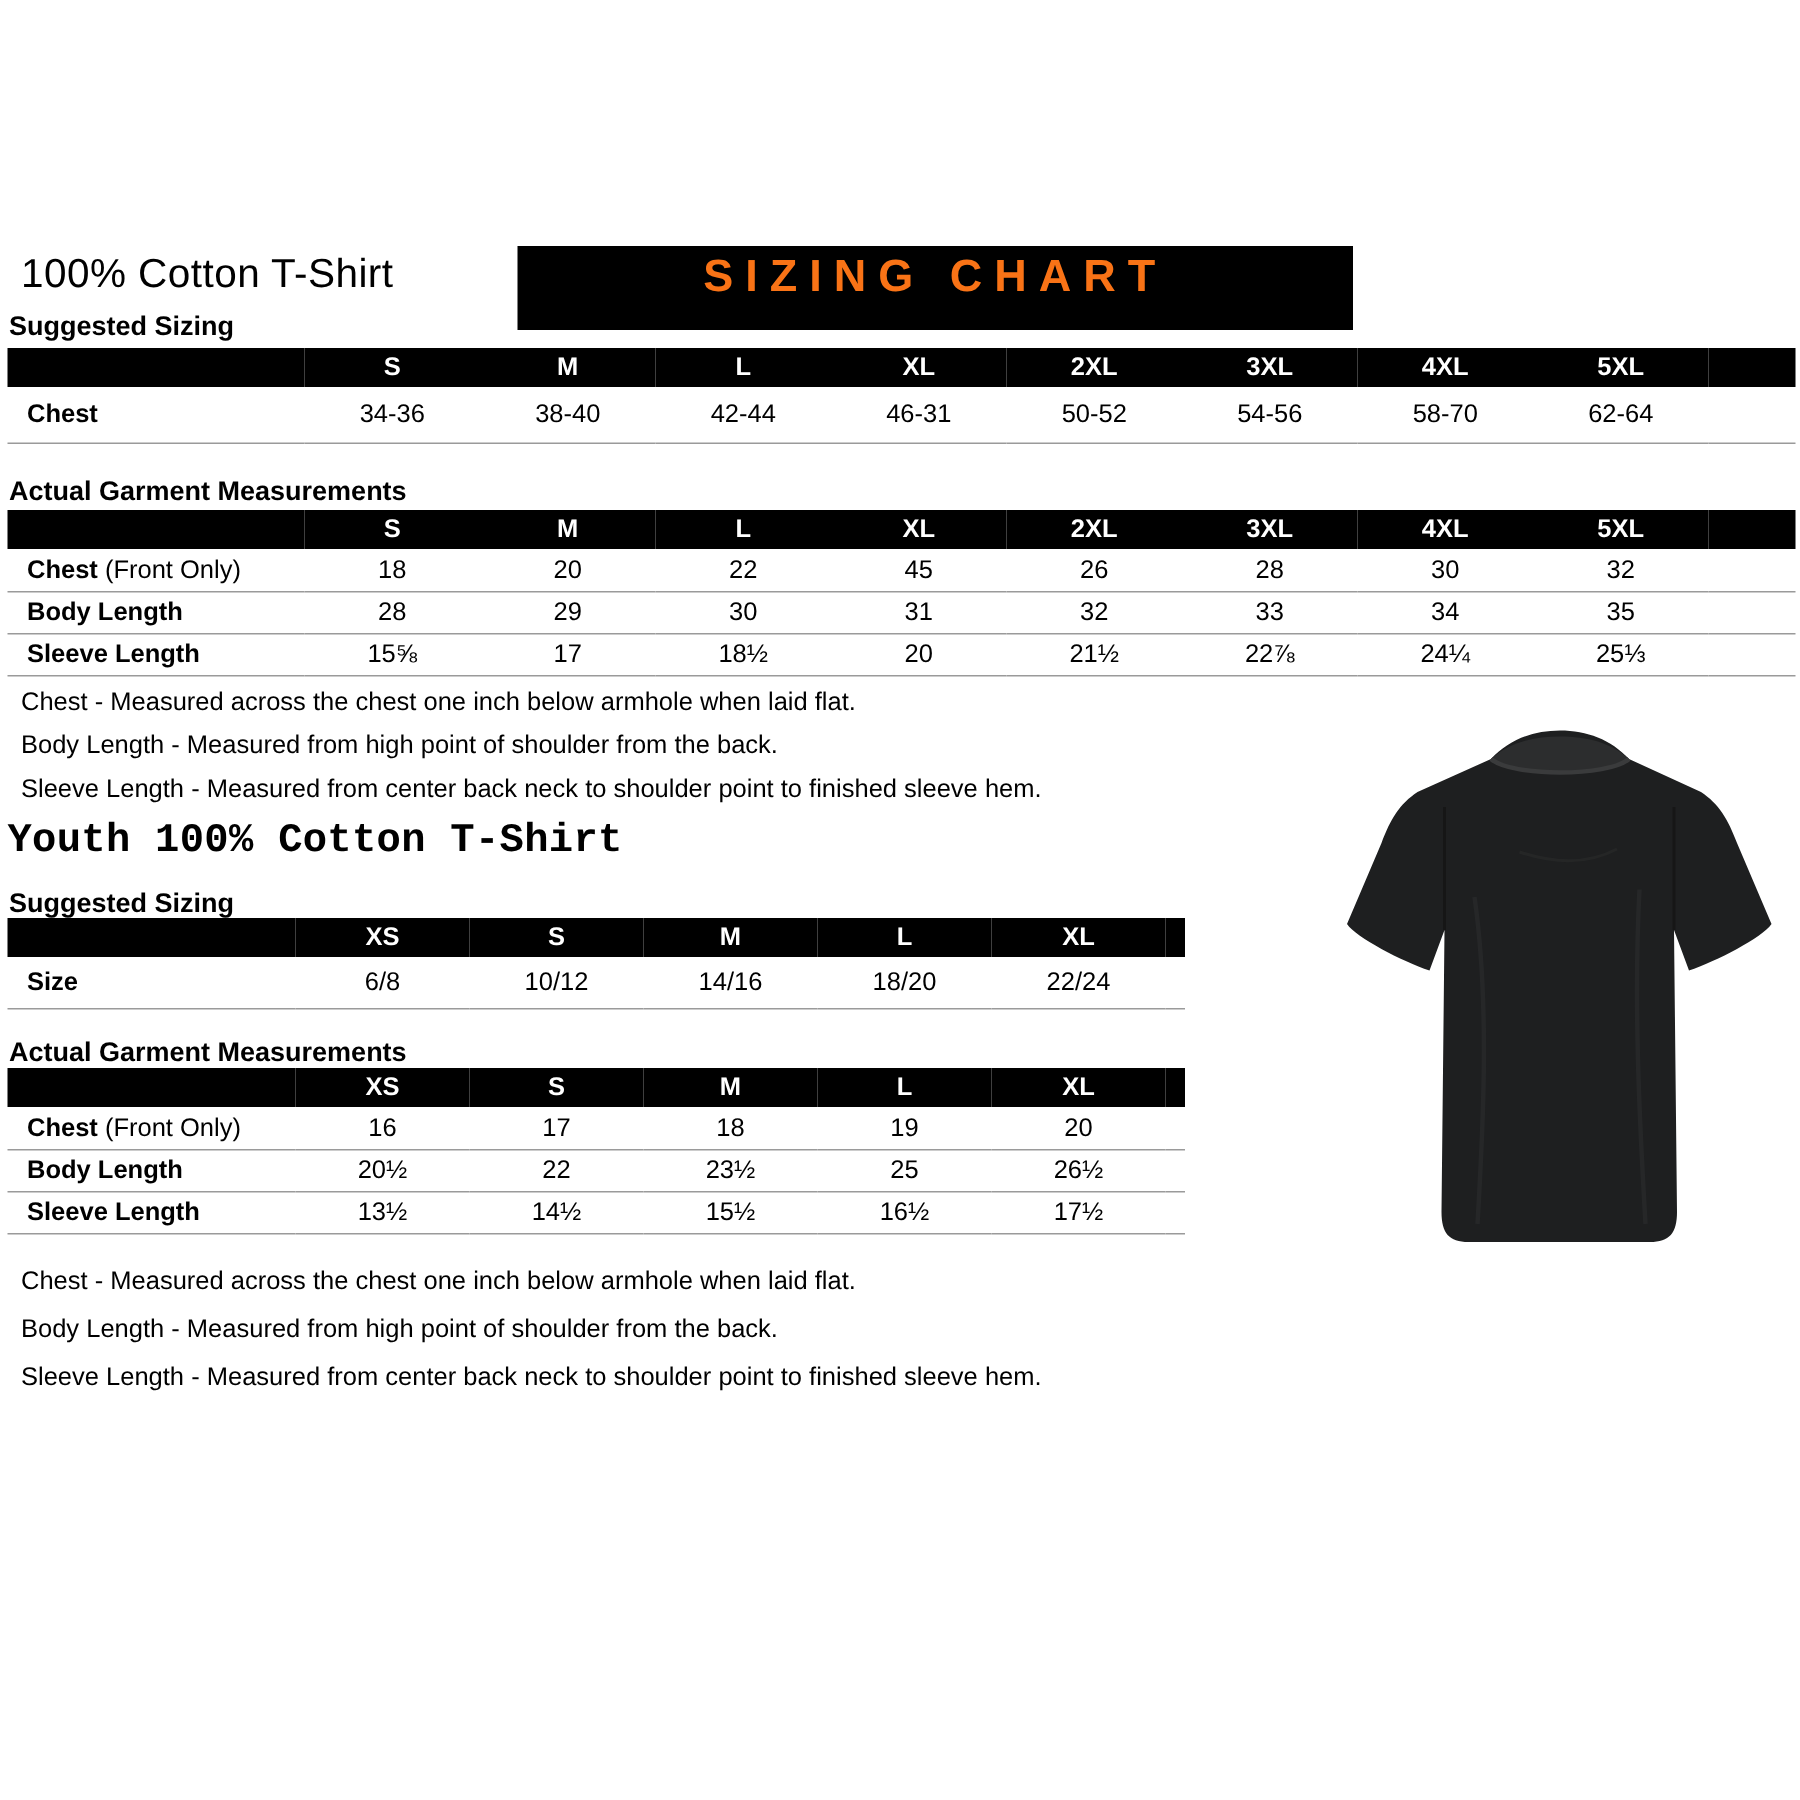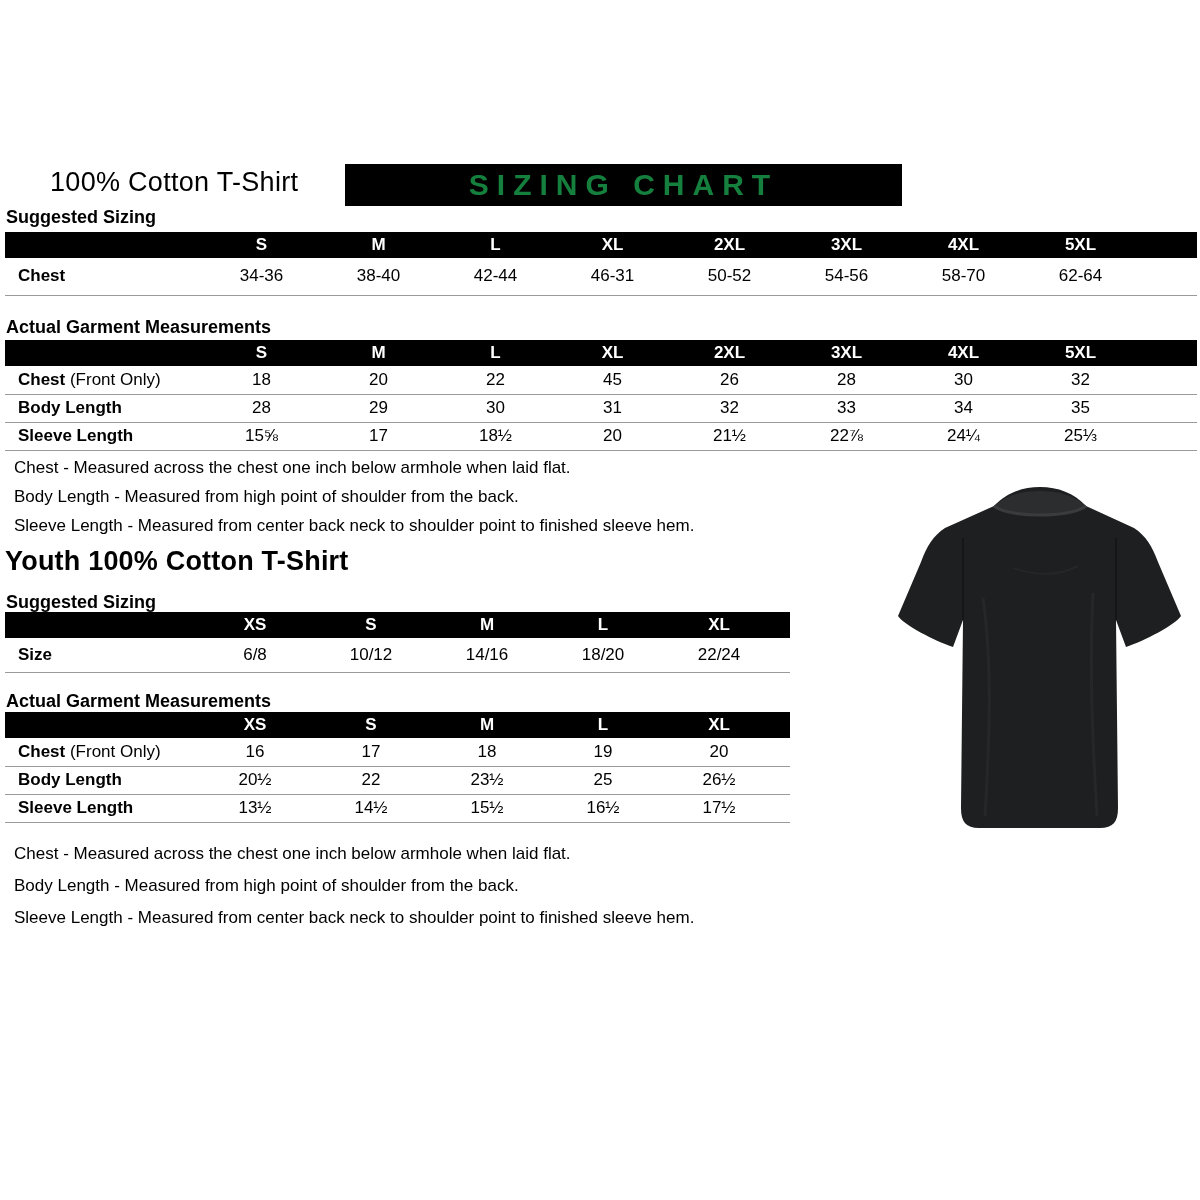--- a/index.html
+++ b/index.html
@@ -12,7 +12,7 @@
   .page { position:relative; width:1200px; height:1200px; background:#fff; overflow:hidden; }
   .abs { position:absolute; }
 
-  .page-title { font-size:27px; font-weight:400; letter-spacing:.3px;margin-left:36px; }
+  .page-title { font-size:27px; font-weight:400; letter-spacing:.3px; }
   .youth-title { font-size:27px; font-weight:700; letter-spacing:.2px; }
 
   .banner {

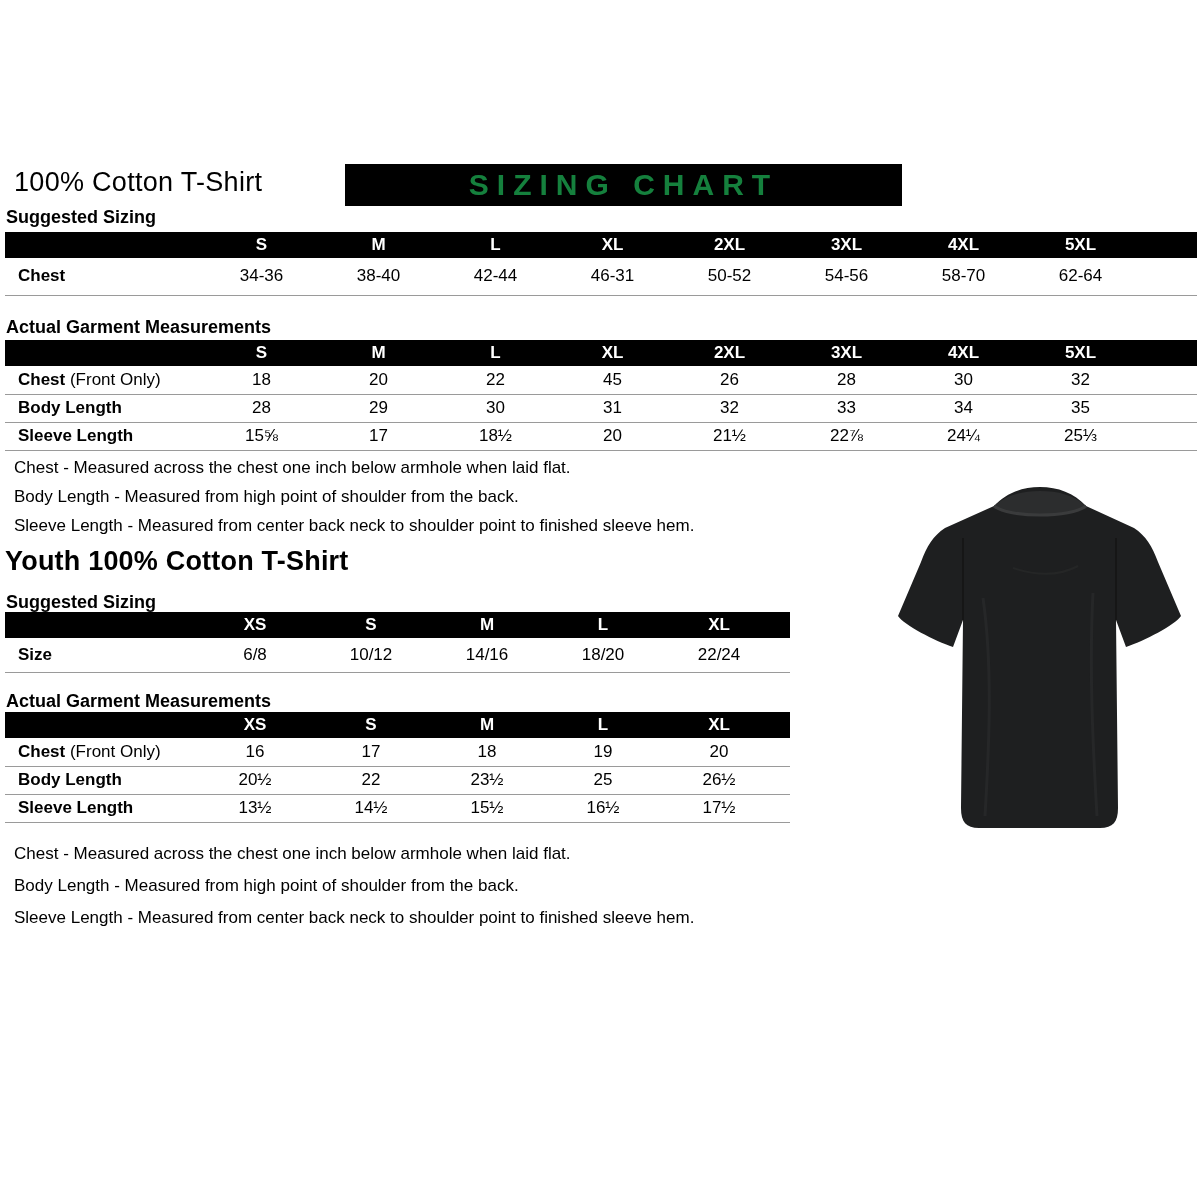--- a/index.html
+++ b/index.html
@@ -16,9 +16,9 @@
   .youth-title { font-size:27px; font-weight:700; letter-spacing:.2px; }
 
   .banner {
-    background:#000; color:#15803d; font-weight:700;
+    background:#000; color:#f97316; font-weight:700;
     font-size:30px; letter-spacing:8px;
-    text-align:center; line-height:41px; height:42px;
+    text-align:center; line-height:41px; height:56px;
   }
 
   .sec-label { font-size:18px; font-weight:700; }

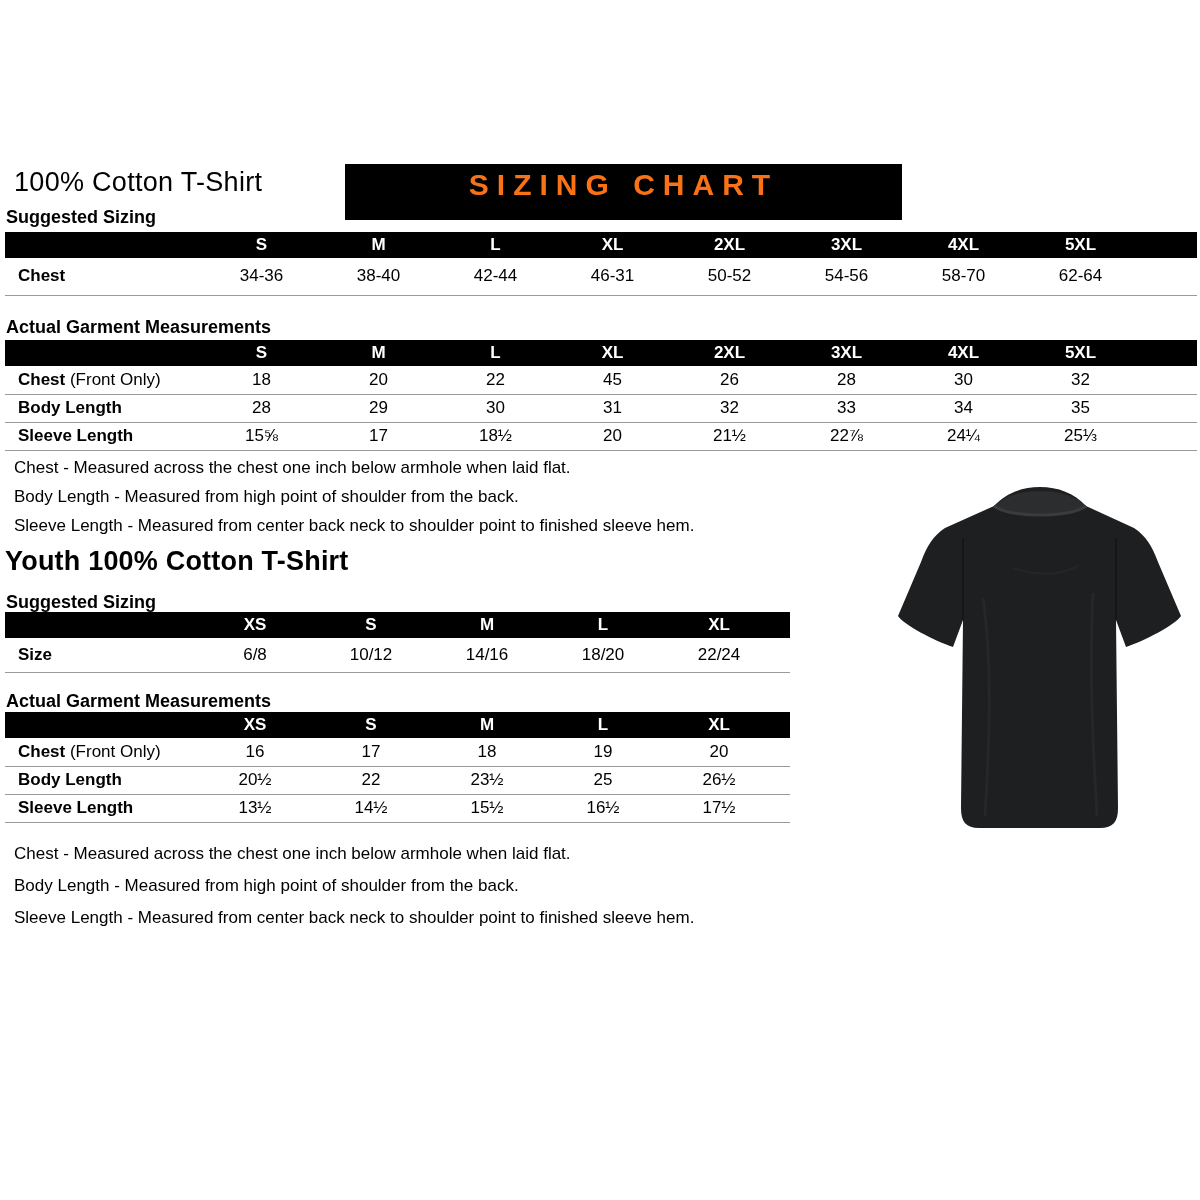--- a/index.html
+++ b/index.html
@@ -162,7 +162,7 @@
     <div class="note-line">Sleeve Length - Measured from center back neck to shoulder point to finished sleeve hem.</div>
   </div>
 
-  <div class="abs youth-title" style="left:5px; top:546px;">Youth 100% Cotton T-Shirt</div>
+  <div class="abs youth-title" style="left:5px; top:546px;font-family:Liberation Mono, monospace;">Youth 100% Cotton T-Shirt</div>
 
   <div class="abs sec-label" style="left:6px; top:592px;">Suggested Sizing</div>
 

